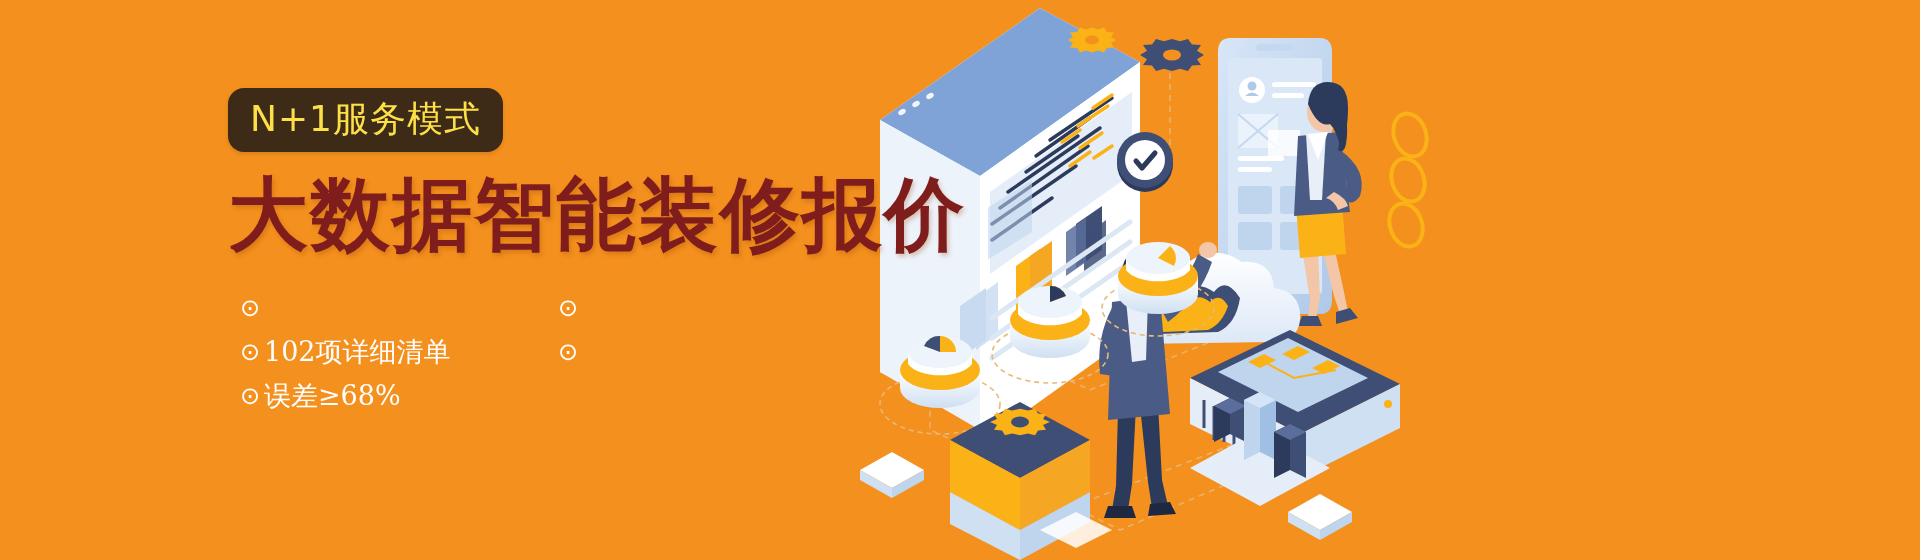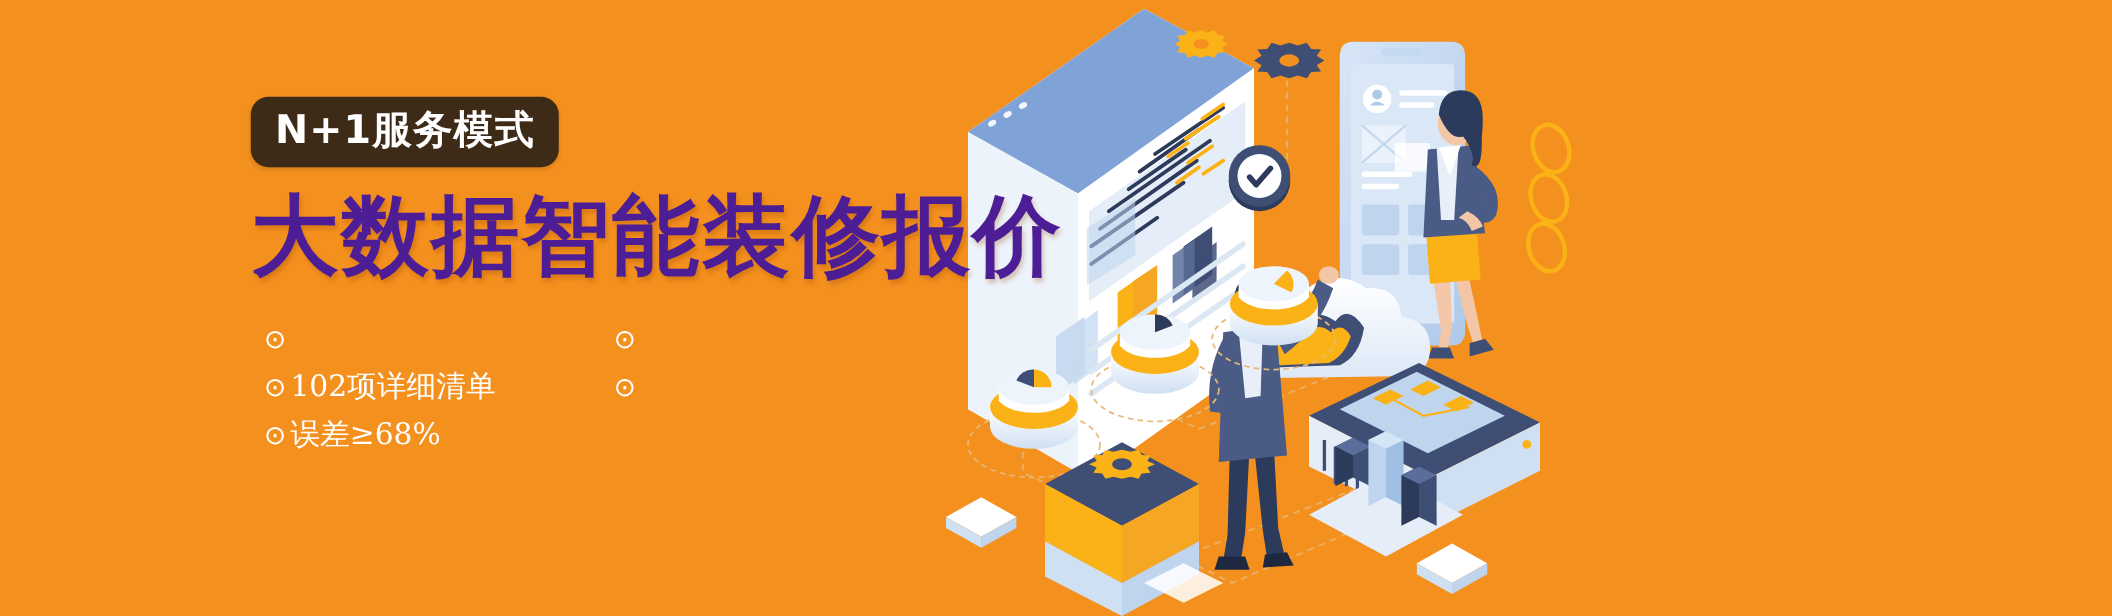--- a/index.html
+++ b/index.html
@@ -25,9 +25,9 @@
   .badge {
     display:inline-block;
     background:#3D2B17;
-    color:#ffffff;
+    color:#fde047;
     font-size:36px;
-    font-weight:bold;
+    font-weight:normal;
     line-height:1;
     padding:13px 22px 15px 22px;
     border-radius:16px;

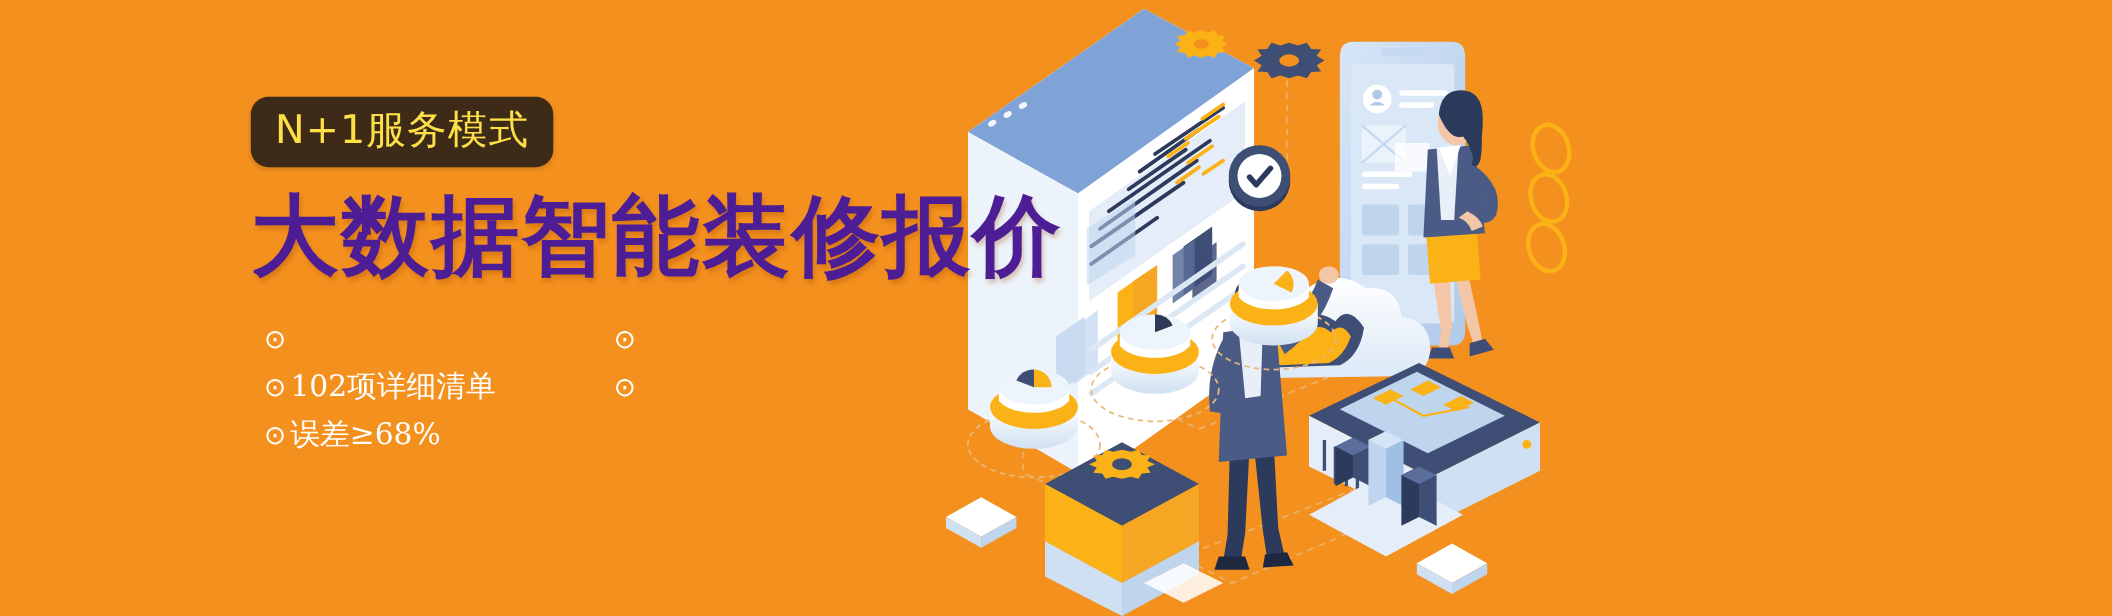--- a/index.html
+++ b/index.html
@@ -37,7 +37,7 @@
   }
   .headline {
     margin-top:22px;
-    color:#4c1d95;
+    color:#7f1d1d;
     font-size:80px;
     font-weight:bold;
     line-height:1.02;

